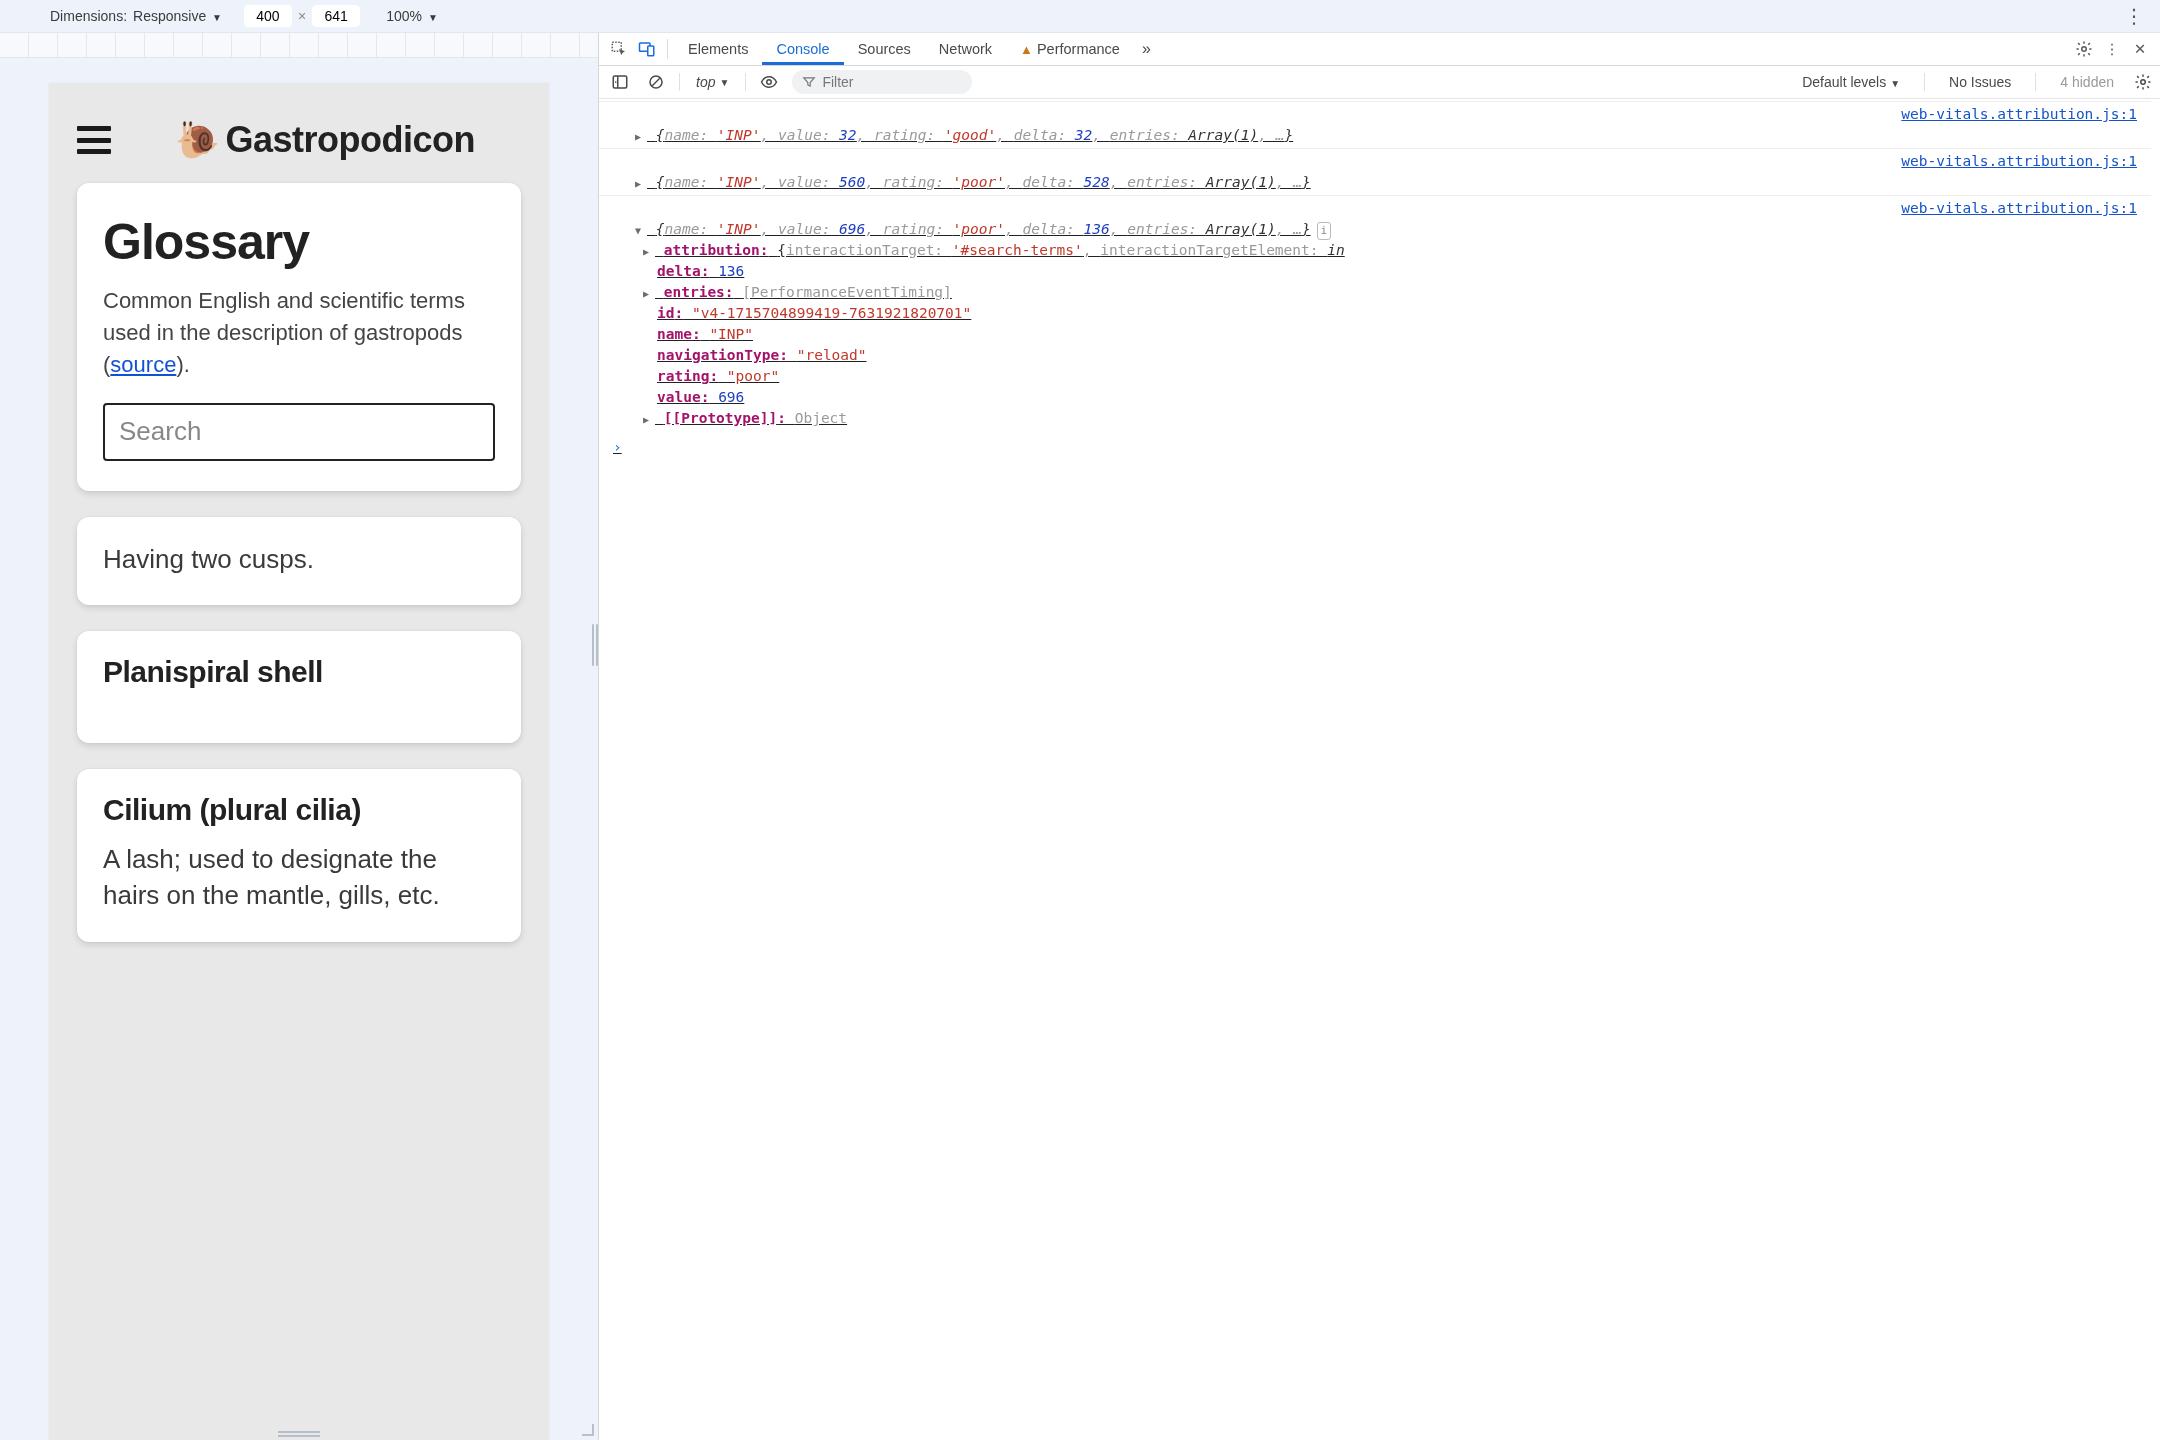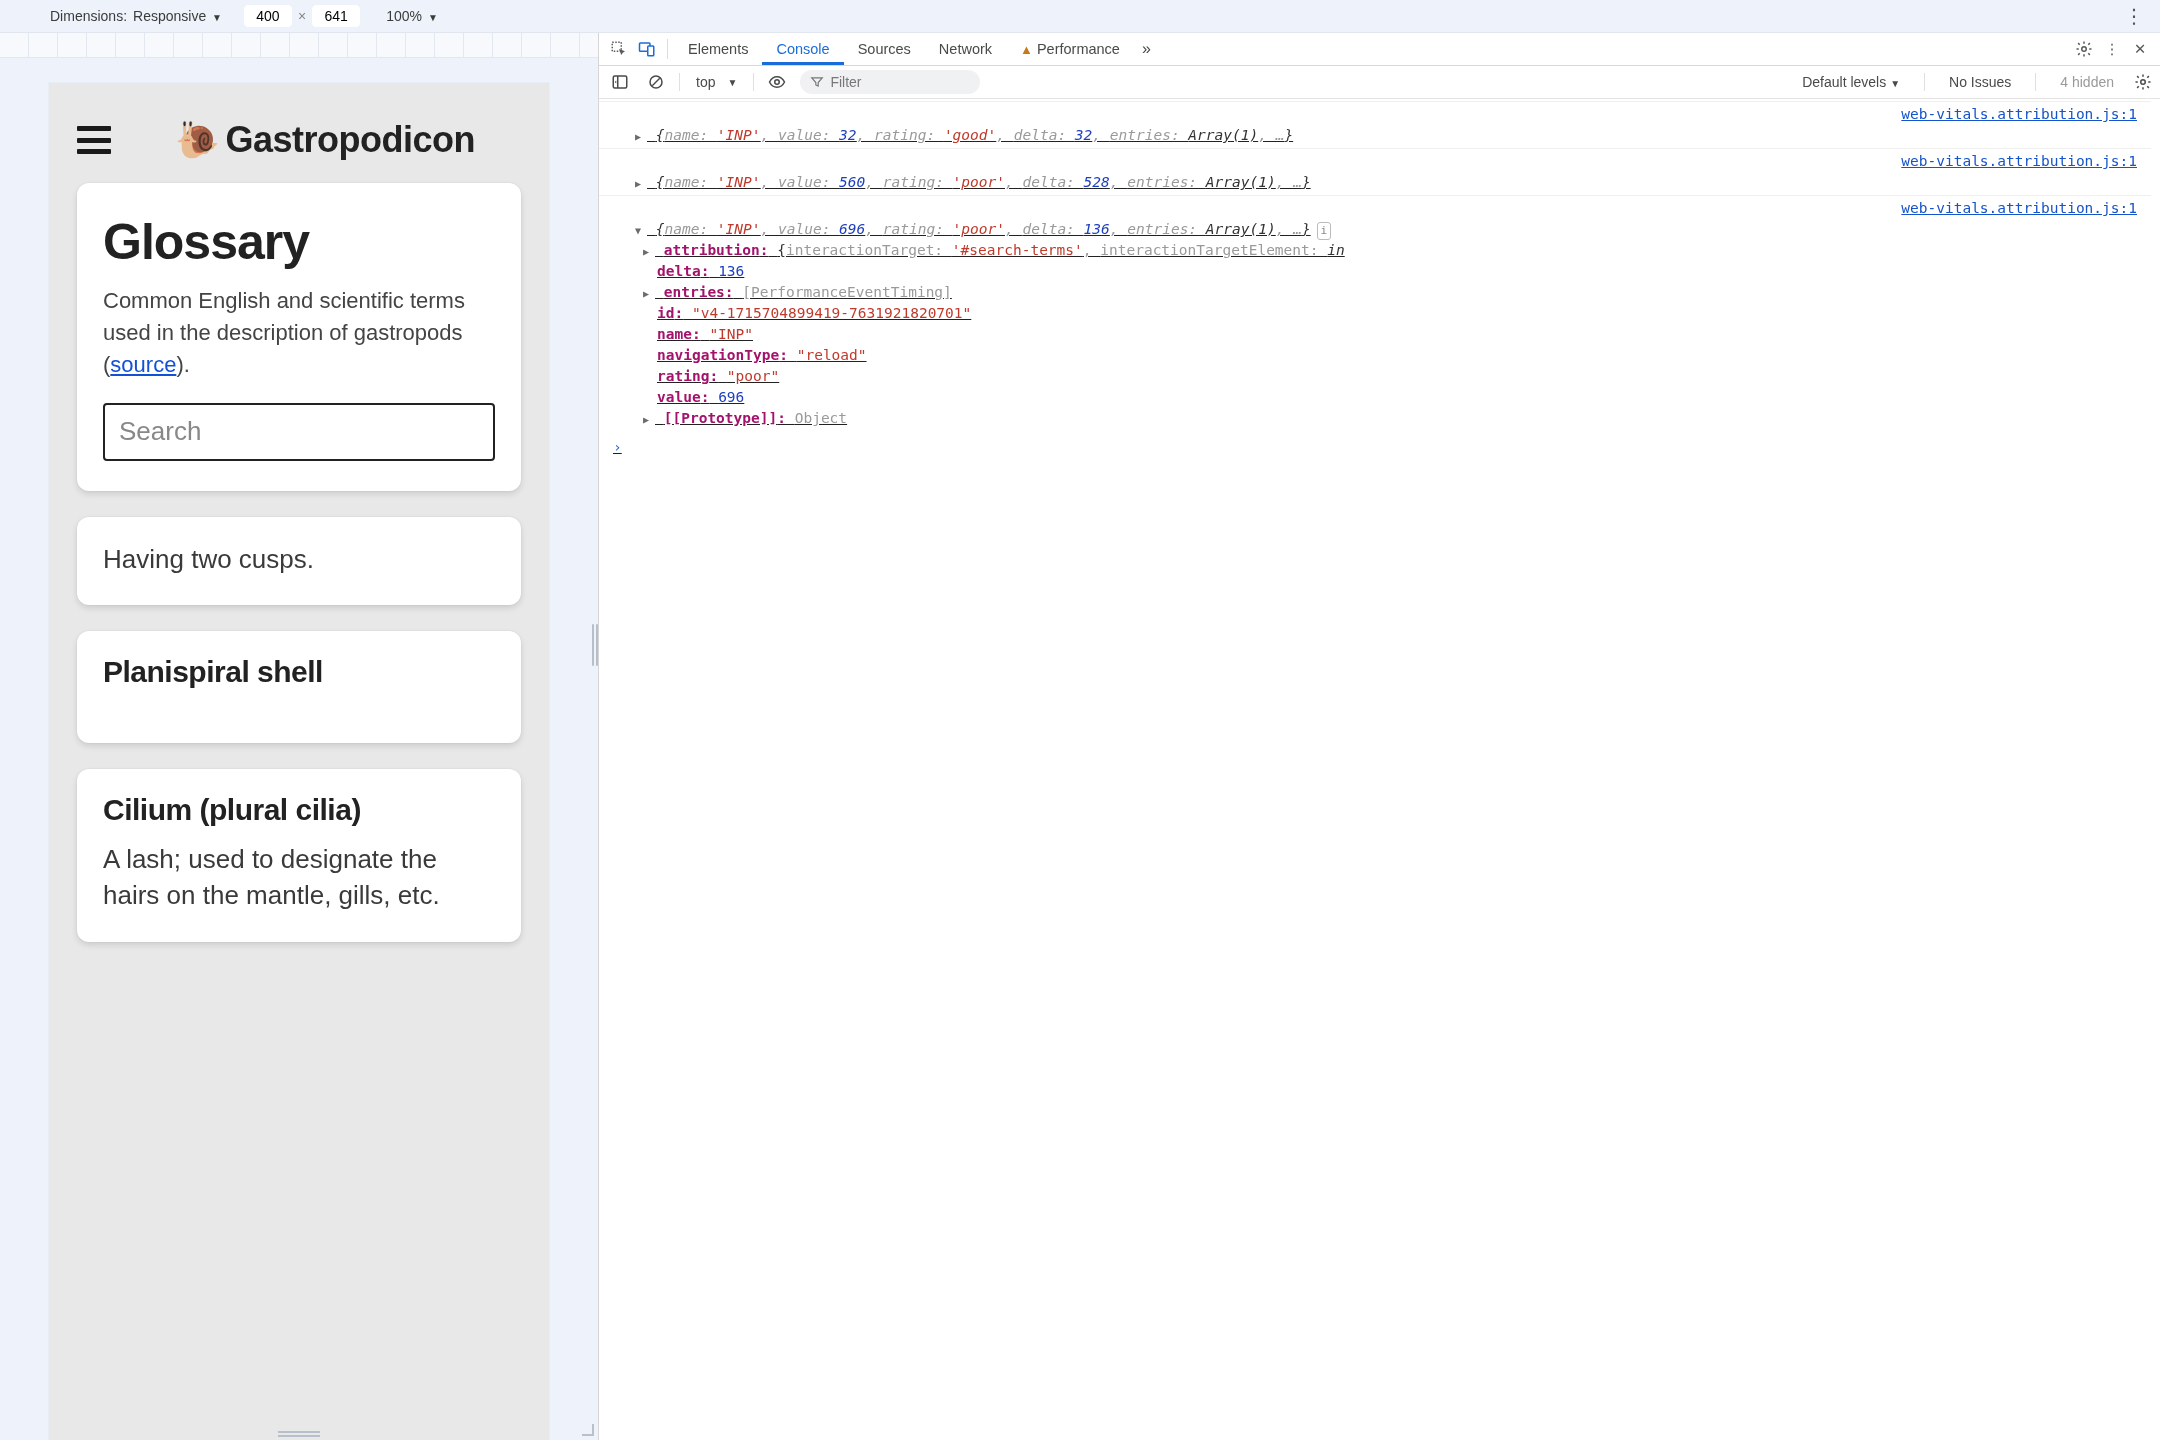--- a/index.html
+++ b/index.html
@@ -120,7 +120,7 @@
     padding:0 8px; gap:10px;
   }
   .dt-toolbar .iconbtn{ cursor:pointer; padding:0 4px;}
-  .dt-toolbar .ctx { display:flex; align-items:center; gap:12px; padding:0 6px;}
+  .dt-toolbar .ctx { display:flex; align-items:center; gap:4px; padding:0 6px;font-style:italic;}
   .dt-toolbar .filter-box {
     background:#f0f1f3; border-radius:14px; height:24px;
     display:flex; align-items:center; padding:0 10px; gap:6px; color:#777;

